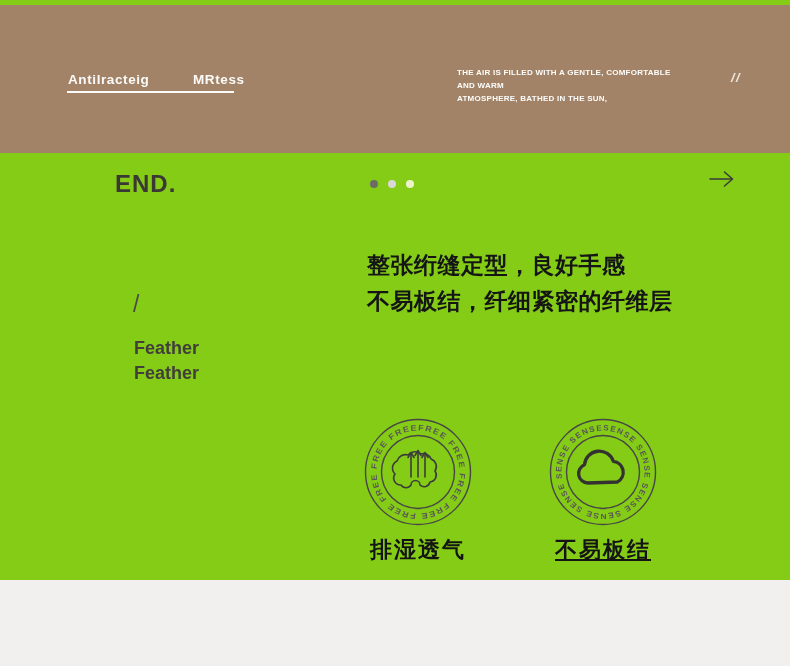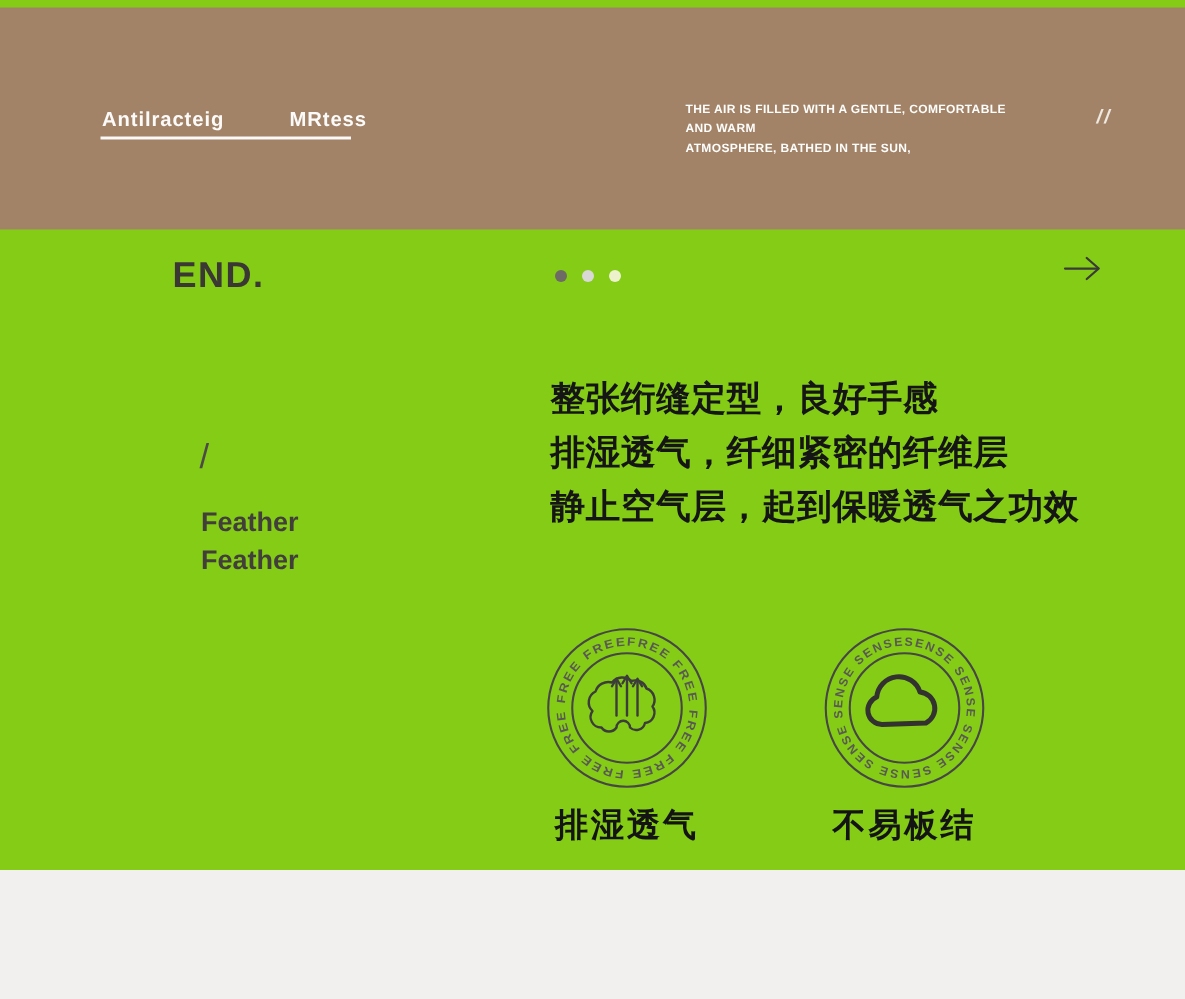--- a/index.html
+++ b/index.html
@@ -73,7 +73,7 @@
 
   <div class="desc">
       <div>整张绗缝定型，良好手感</div>
-      <div>排湿透气，纤细紧密的纤维层</div>
+      <div>不易板结，纤细紧密的纤维层</div>
       <div>静止空气层，起到保暖透气之功效</div>
     </div>
 

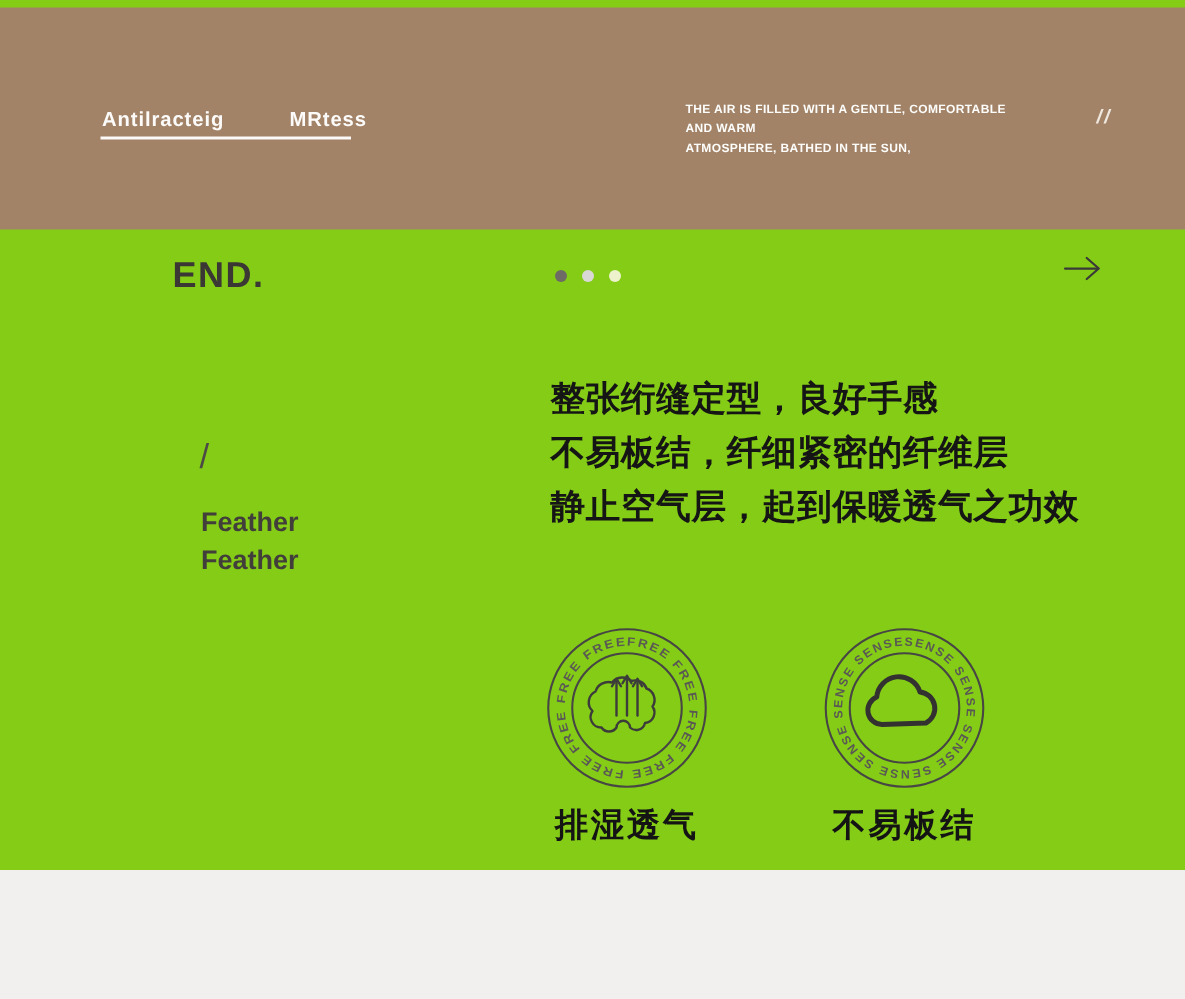--- a/index.html
+++ b/index.html
@@ -74,7 +74,6 @@
   <div class="desc">
       <div>整张绗缝定型，良好手感</div>
       <div>不易板结，纤细紧密的纤维层</div>
-      <div>静止空气层，起到保暖透气之功效</div>
     </div>
 
   <svg class="stamp stamp1" viewBox="0 0 110 110">

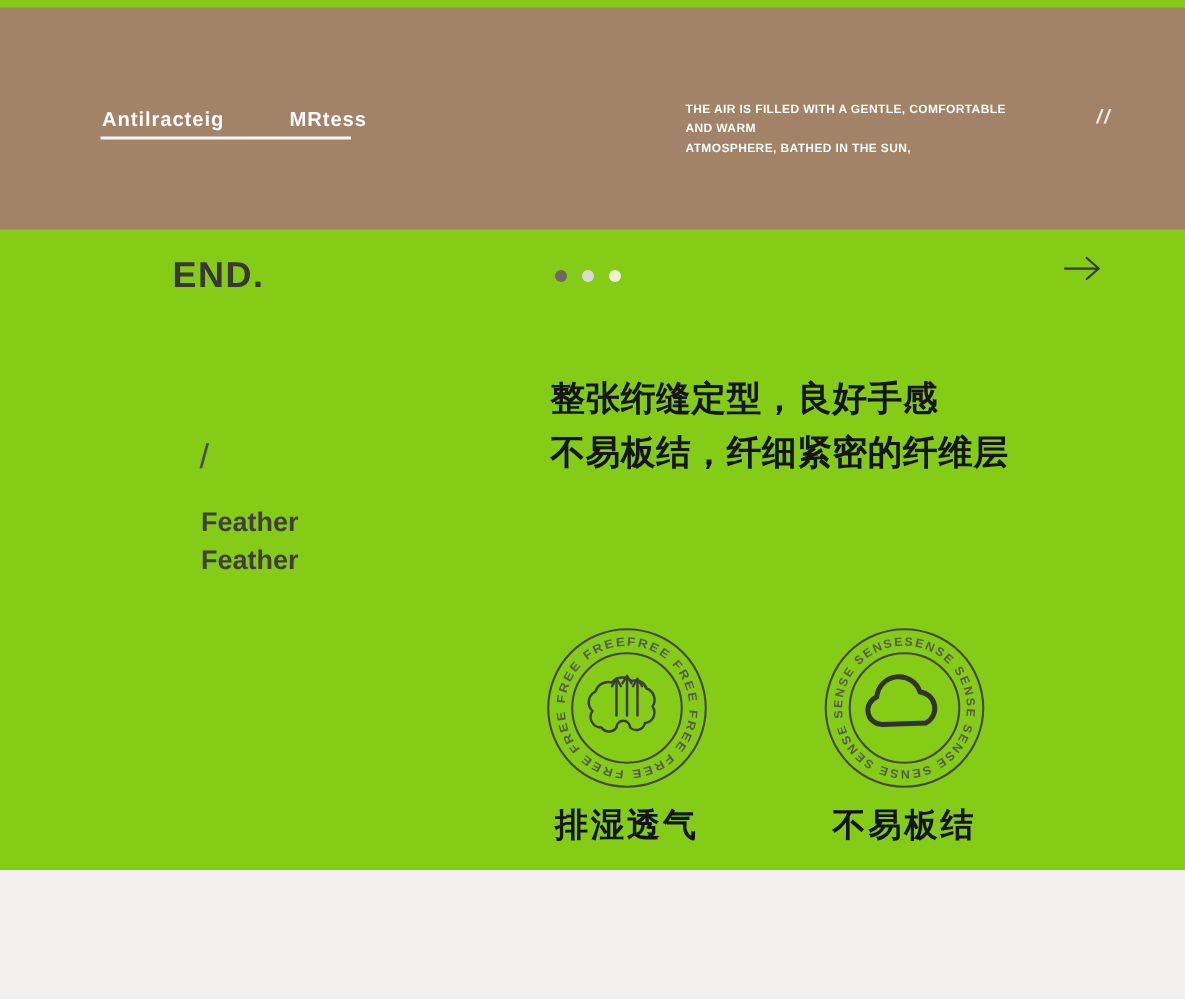--- a/index.html
+++ b/index.html
@@ -36,7 +36,7 @@
   .cloud-bold{fill:none;stroke:#333231;stroke-width:3.3;stroke-linecap:round;stroke-linejoin:round;}
   .feature-label{position:absolute;top:535px;width:110px;text-align:center;font-size:22px;font-weight:700;color:#141414;letter-spacing:2px;white-space:nowrap;}
   .fl1{left:363px;}
-  .fl2{left:548px;}
+  .fl2{left:548px;text-decoration:underline;}
 </style>
 </head>
 <body>

